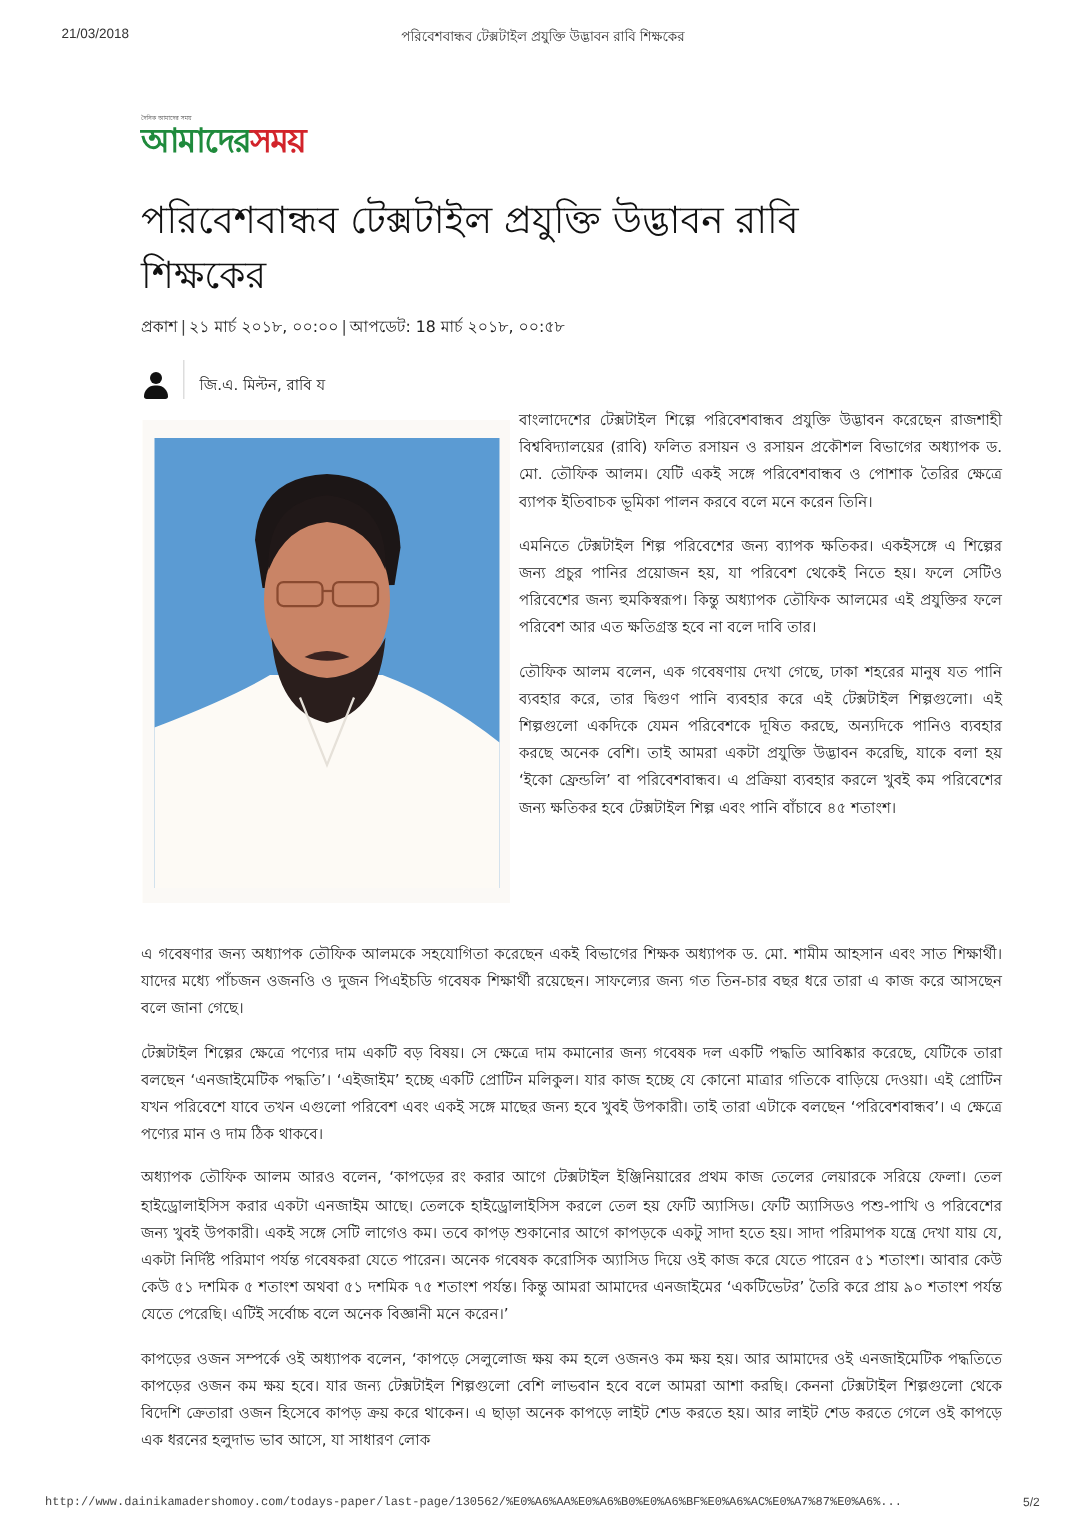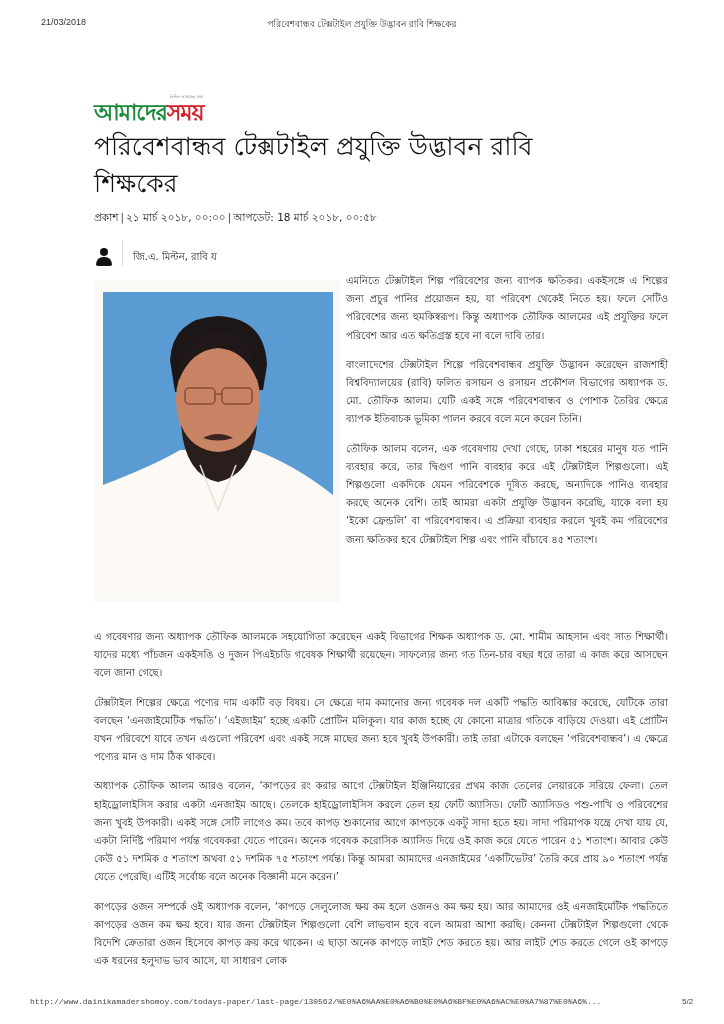--- a/index.html
+++ b/index.html
@@ -7,7 +7,7 @@
   .print-header { position: absolute; top: 17px; left: 0; width: 724px; font-family: "Liberation Sans", sans-serif; font-size: 9px; color: #333; }
   .print-date { position: absolute; left: 29px; top: 0; margin-left: 12px; }
   .print-title { position: absolute; left: 0; width: 724px; top: 0; text-align: center; font-size: 9px; }
-  .logo { position: absolute; left: 94px; top: 94px; text-align: right; }
+  .logo { position: absolute; left: 94px; top: 76px; }
   .logo-tag { font-size: 4px; color: #555; line-height: 5px; height: 6px; }
   .logo-text { font-size: 22px; font-weight: bold; line-height: 26px; letter-spacing: -1px; }
   .logo-green { color: #1f8a3c; }

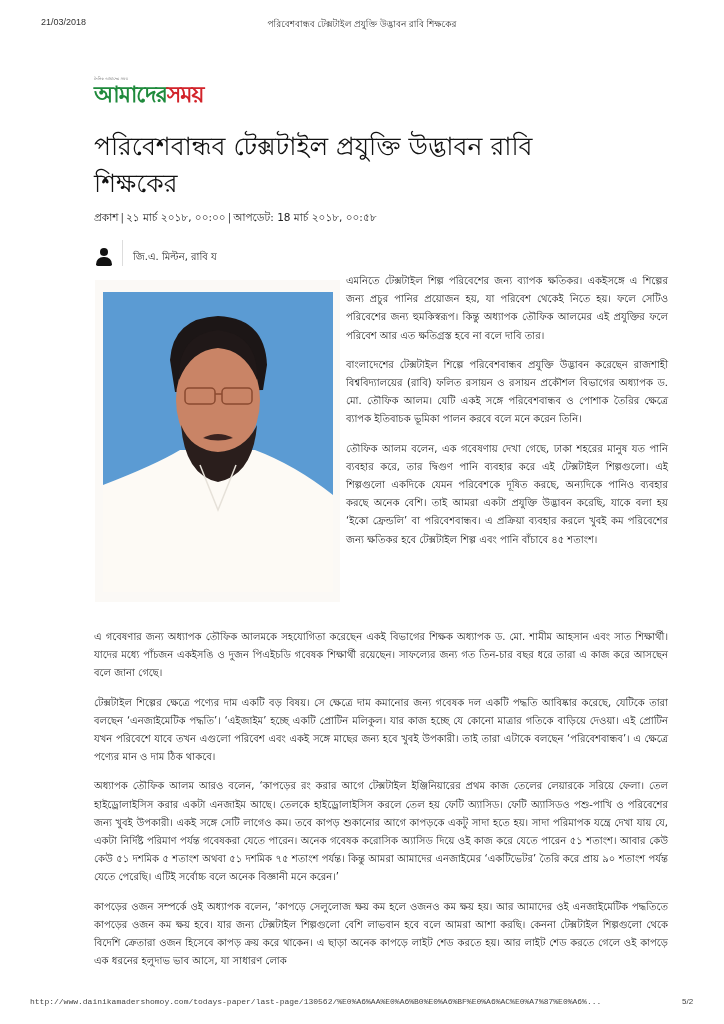--- a/index.html
+++ b/index.html
@@ -77,8 +77,8 @@
 </div>
 
 <div class="col-text">
+  <p>বাংলাদেশের টেক্সটাইল শিল্পে পরিবেশবান্ধব প্রযুক্তি উদ্ভাবন করেছেন রাজশাহী বিশ্ববিদ্যালয়ের (রাবি) ফলিত রসায়ন ও রসায়ন প্রকৌশল বিভাগের অধ্যাপক ড. মো. তৌফিক আলম। যেটি একই সঙ্গে পরিবেশবান্ধব ও পোশাক তৈরির ক্ষেত্রে ব্যাপক ইতিবাচক ভূমিকা পালন করবে বলে মনে করেন তিনি।</p>
   <p>এমনিতে টেক্সটাইল শিল্প পরিবেশের জন্য ব্যাপক ক্ষতিকর। একইসঙ্গে এ শিল্পের জন্য প্রচুর পানির প্রয়োজন হয়, যা পরিবেশ থেকেই নিতে হয়। ফলে সেটিও পরিবেশের জন্য হুমকিস্বরূপ। কিন্তু অধ্যাপক তৌফিক আলমের এই প্রযুক্তির ফলে পরিবেশ আর এত ক্ষতিগ্রস্ত হবে না বলে দাবি তার।</p>
-  <p>বাংলাদেশের টেক্সটাইল শিল্পে পরিবেশবান্ধব প্রযুক্তি উদ্ভাবন করেছেন রাজশাহী বিশ্ববিদ্যালয়ের (রাবি) ফলিত রসায়ন ও রসায়ন প্রকৌশল বিভাগের অধ্যাপক ড. মো. তৌফিক আলম। যেটি একই সঙ্গে পরিবেশবান্ধব ও পোশাক তৈরির ক্ষেত্রে ব্যাপক ইতিবাচক ভূমিকা পালন করবে বলে মনে করেন তিনি।</p>
   <p>তৌফিক আলম বলেন, এক গবেষণায় দেখা গেছে, ঢাকা শহরের মানুষ যত পানি ব্যবহার করে, তার দ্বিগুণ পানি ব্যবহার করে এই টেক্সটাইল শিল্পগুলো। এই শিল্পগুলো একদিকে যেমন পরিবেশকে দূষিত করছে, অন্যদিকে পানিও ব্যবহার করছে অনেক বেশি। তাই আমরা একটা প্রযুক্তি উদ্ভাবন করেছি, যাকে বলা হয় ‘ইকো ফ্রেন্ডলি’ বা পরিবেশবান্ধব। এ প্রক্রিয়া ব্যবহার করলে খুবই কম পরিবেশের জন্য ক্ষতিকর হবে টেক্সটাইল শিল্প এবং পানি বাঁচাবে ৪৫ শতাংশ।</p>
 </div>
 

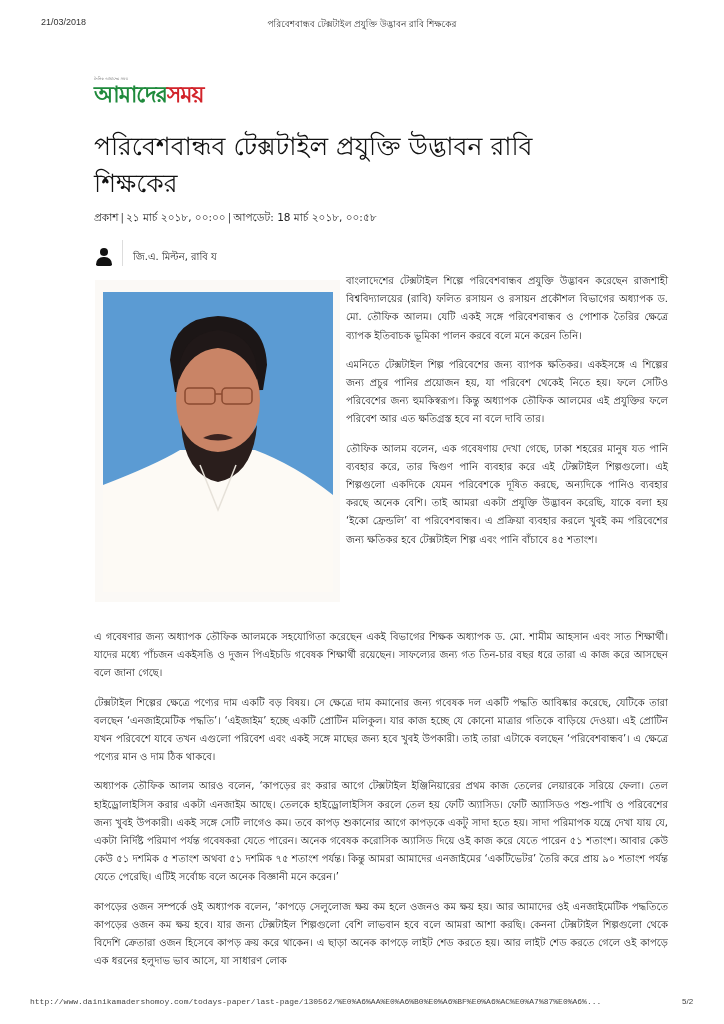--- a/index.html
+++ b/index.html
@@ -83,7 +83,7 @@
 </div>
 
 <div class="full-text">
-  <p>এ গবেষণার জন্য অধ্যাপক তৌফিক আলমকে সহযোগিতা করেছেন একই বিভাগের শিক্ষক অধ্যাপক ড. মো. শামীম আহসান এবং সাত শিক্ষার্থী। যাদের মধ্যে পাঁচজন একইসঙি ও দুজন পিএইচডি গবেষক শিক্ষার্থী রয়েছেন। সাফল্যের জন্য গত তিন-চার বছর ধরে তারা এ কাজ করে আসছেন বলে জানা গেছে।</p>
+  <p>এ গবেষণার জন্য অধ্যাপক তৌফিক আলমকে সহযোগিতা করেছেন একই বিভাগের শিক্ষক অধ্যাপক ড. মো. শামীম আহসান এবং সাত শিক্ষার্থী। যাদের মধ্যে পাঁচজন ওজনওি ও দুজন পিএইচডি গবেষক শিক্ষার্থী রয়েছেন। সাফল্যের জন্য গত তিন-চার বছর ধরে তারা এ কাজ করে আসছেন বলে জানা গেছে।</p>
   <p>টেক্সটাইল শিল্পের ক্ষেত্রে পণ্যের দাম একটি বড় বিষয়। সে ক্ষেত্রে দাম কমানোর জন্য গবেষক দল একটি পদ্ধতি আবিষ্কার করেছে, যেটিকে তারা বলছেন ‘এনজাইমেটিক পদ্ধতি’। ‘এইজাইম’ হচ্ছে একটি প্রোটিন মলিকুল। যার কাজ হচ্ছে যে কোনো মাত্রার গতিকে বাড়িয়ে দেওয়া। এই প্রোটিন যখন পরিবেশে যাবে তখন এগুলো পরিবেশ এবং একই সঙ্গে মাছের জন্য হবে খুবই উপকারী। তাই তারা এটাকে বলছেন ‘পরিবেশবান্ধব’। এ ক্ষেত্রে পণ্যের মান ও দাম ঠিক থাকবে।</p>
   <p>অধ্যাপক তৌফিক আলম আরও বলেন, ‘কাপড়ের রং করার আগে টেক্সটাইল ইঞ্জিনিয়ারের প্রথম কাজ তেলের লেয়ারকে সরিয়ে ফেলা। তেল হাইড্রোলাইসিস করার একটা এনজাইম আছে। তেলকে হাইড্রোলাইসিস করলে তেল হয় ফেটি অ্যাসিড। ফেটি অ্যাসিডও পশু-পাখি ও পরিবেশের জন্য খুবই উপকারী। একই সঙ্গে সেটি লাগেও কম। তবে কাপড় শুকানোর আগে কাপড়কে একটু সাদা হতে হয়। সাদা পরিমাপক যন্ত্রে দেখা যায় যে, একটা নির্দিষ্ট পরিমাণ পর্যন্ত গবেষকরা যেতে পারেন। অনেক গবেষক করোসিক অ্যাসিড দিয়ে ওই কাজ করে যেতে পারেন ৫১ শতাংশ। আবার কেউ কেউ ৫১ দশমিক ৫ শতাংশ অথবা ৫১ দশমিক ৭৫ শতাংশ পর্যন্ত। কিন্তু আমরা আমাদের এনজাইমের ‘একটিভেটর’ তৈরি করে প্রায় ৯০ শতাংশ পর্যন্ত যেতে পেরেছি। এটিই সর্বোচ্চ বলে অনেক বিজ্ঞানী মনে করেন।’</p>
   <p>কাপড়ের ওজন সম্পর্কে ওই অধ্যাপক বলেন, ‘কাপড়ে সেলুলোজ ক্ষয় কম হলে ওজনও কম ক্ষয় হয়। আর আমাদের ওই এনজাইমেটিক পদ্ধতিতে কাপড়ের ওজন কম ক্ষয় হবে। যার জন্য টেক্সটাইল শিল্পগুলো বেশি লাভবান হবে বলে আমরা আশা করছি। কেননা টেক্সটাইল শিল্পগুলো থেকে বিদেশি ক্রেতারা ওজন হিসেবে কাপড় ক্রয় করে থাকেন। এ ছাড়া অনেক কাপড়ে লাইট শেড করতে হয়। আর লাইট শেড করতে গেলে ওই কাপড়ে এক ধরনের হলুদাভ ভাব আসে, যা সাধারণ লোক</p>

